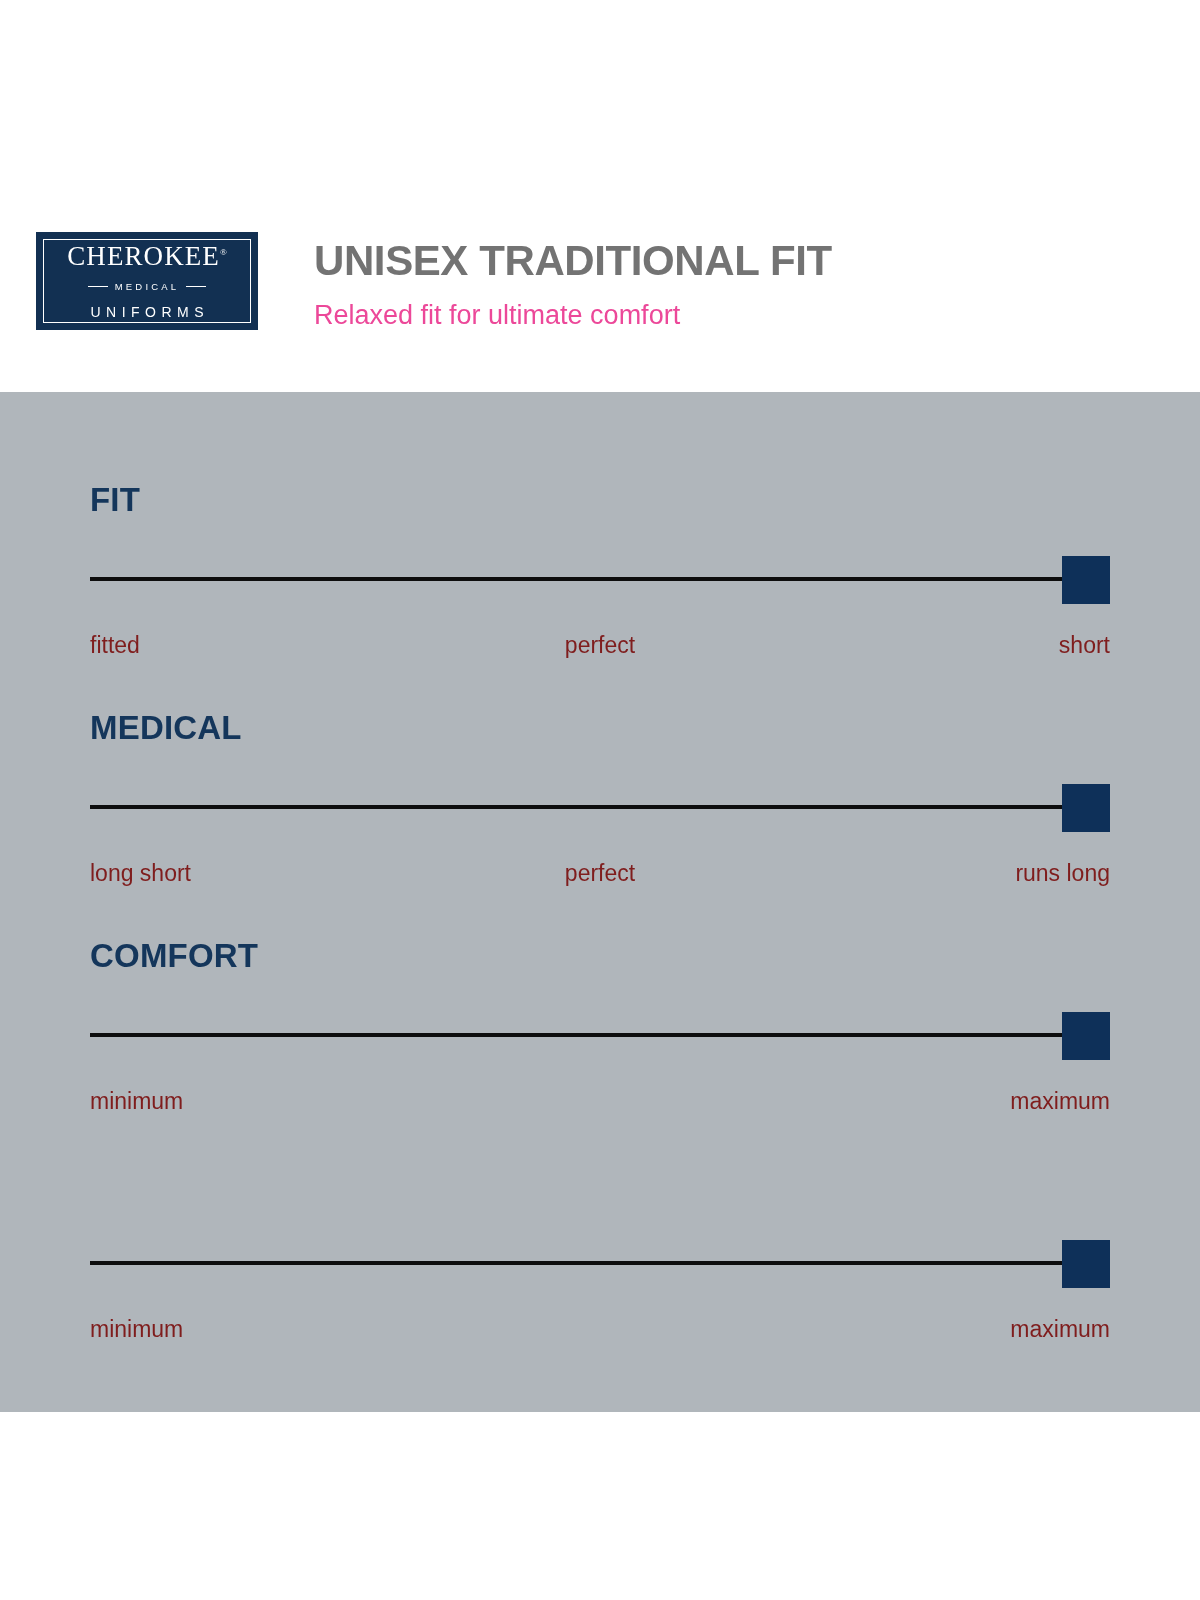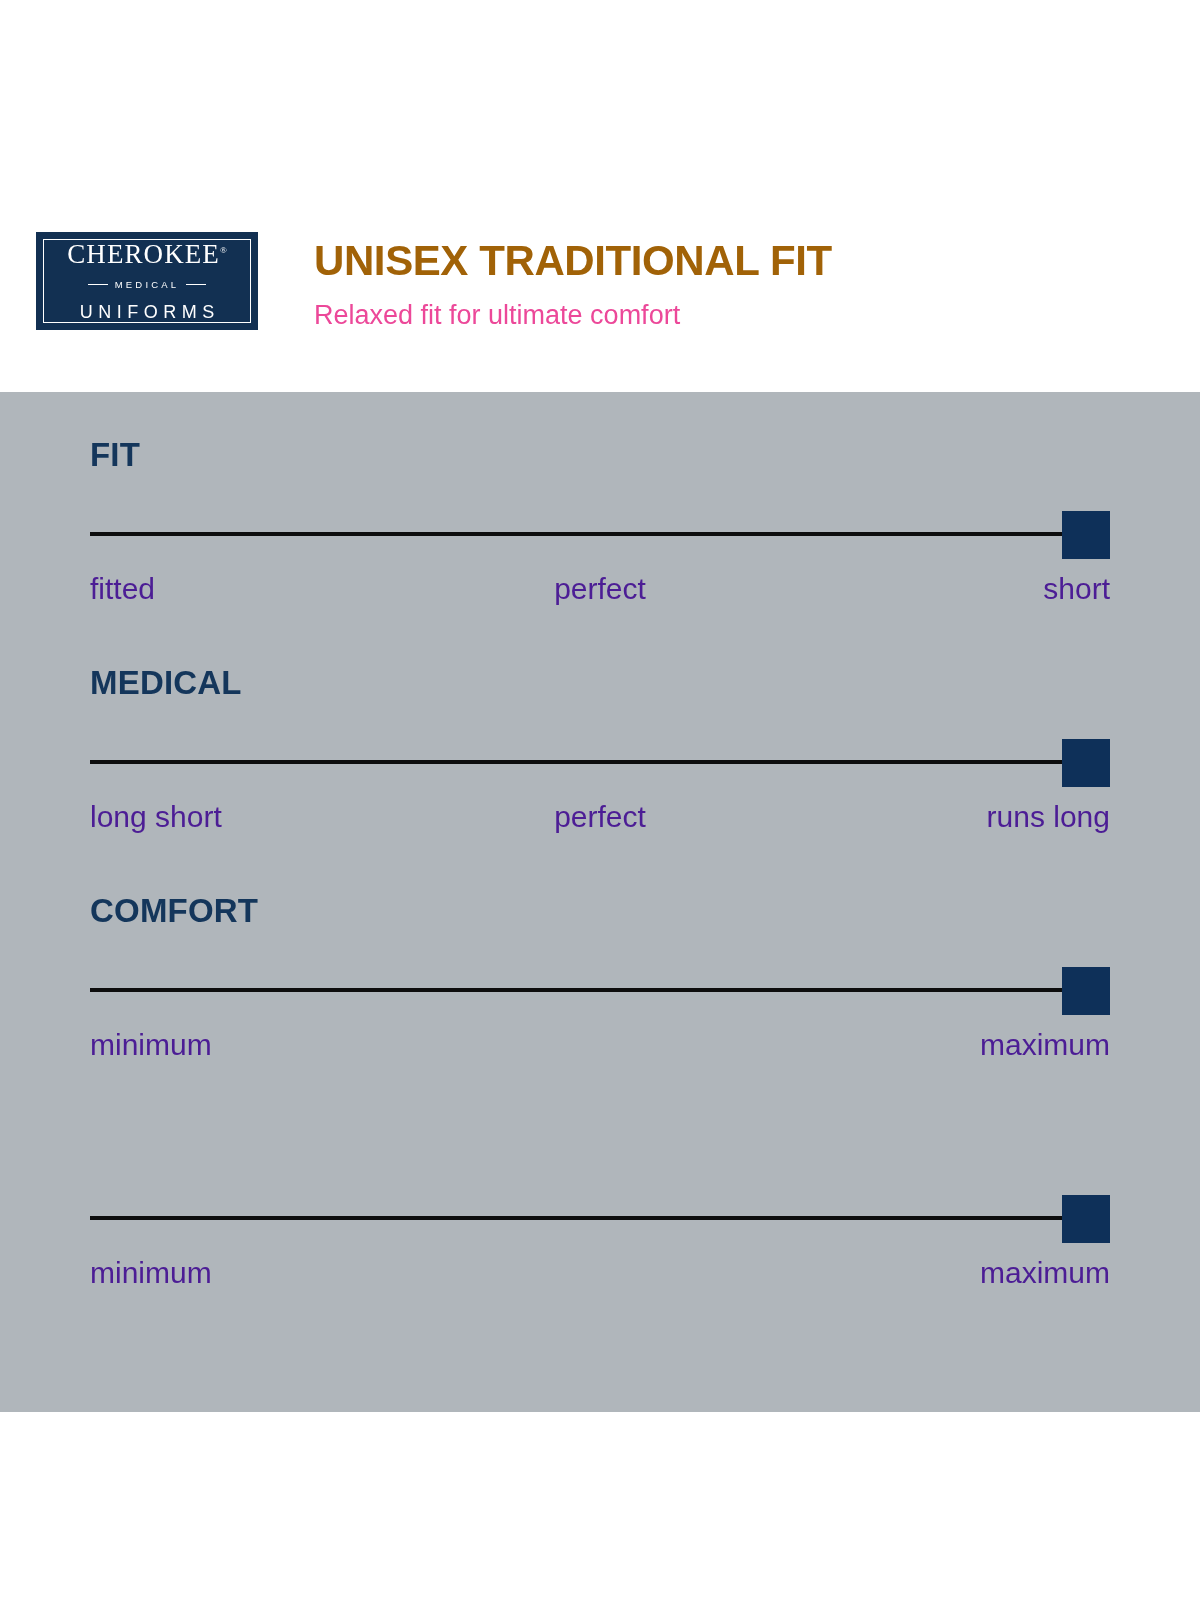--- a/index.html
+++ b/index.html
@@ -108,7 +108,7 @@
     font-weight: bold;
     font-size: 42px;
     letter-spacing: -0.4px;
-    color: #a16207;
+    color: #737373;
     line-height: 1;
     margin: 0;
     white-space: nowrap;

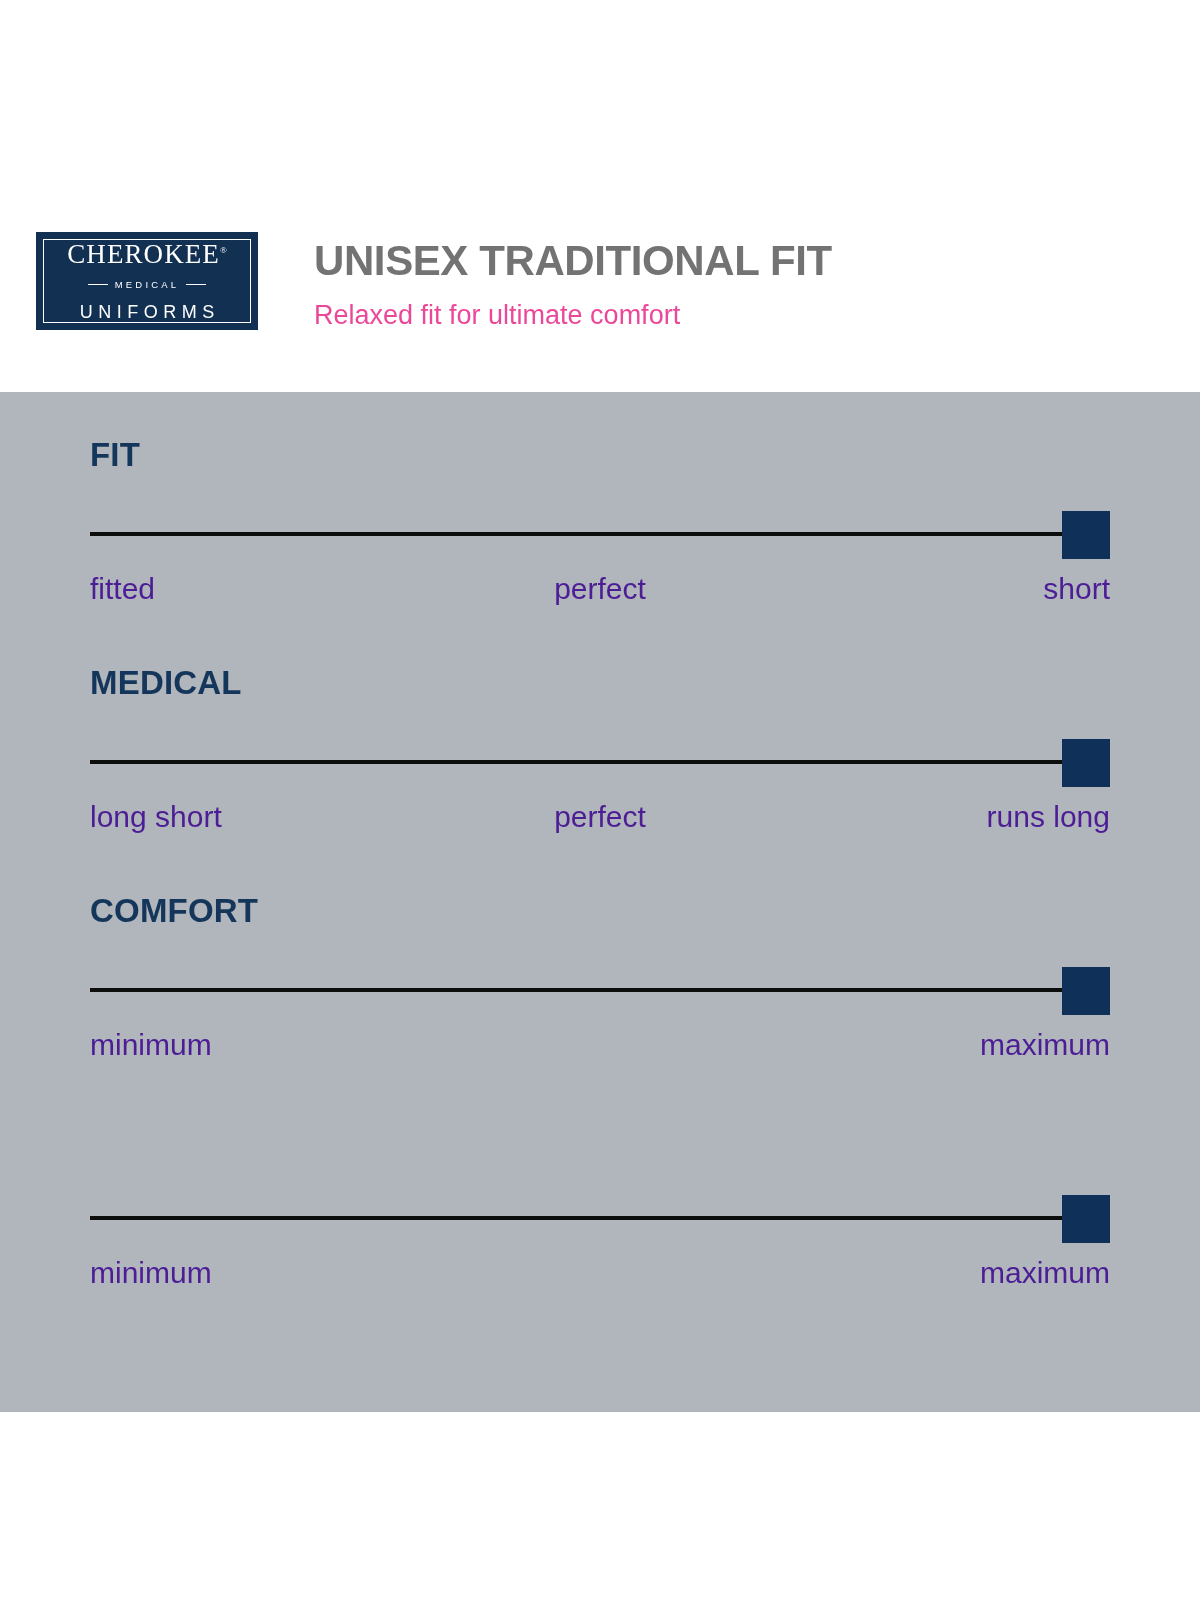--- a/index.html
+++ b/index.html
@@ -90,7 +90,7 @@
   .brand-uniforms {
     font-family: "Liberation Sans", sans-serif;
     color: #ffffff;
-    font-size: 18px;
+    font-size: 14px;
     letter-spacing: 5.5px;
     line-height: 1;
     margin-top: 14px;

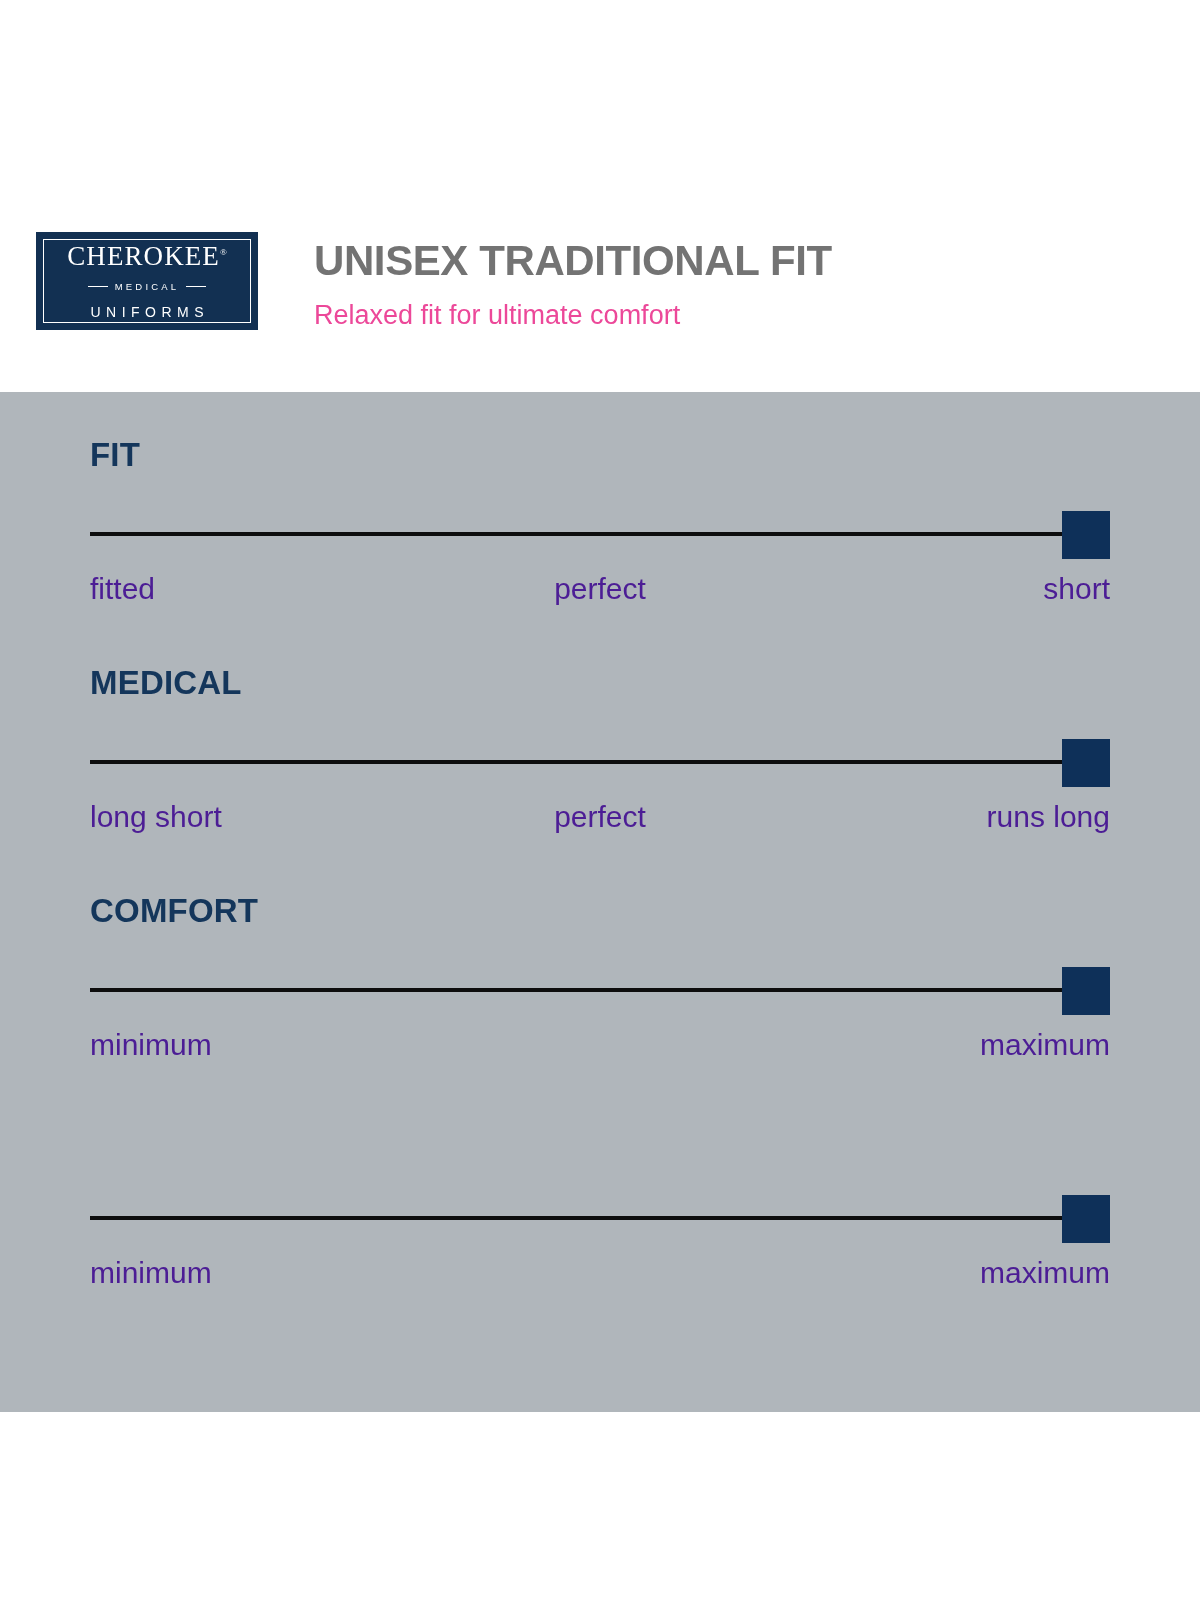--- a/index.html
+++ b/index.html
@@ -144,6 +144,7 @@
   .meter {
     position: relative;
     height: 228px;
+    margin-top: 45px;
   }
 
   .meter-title {

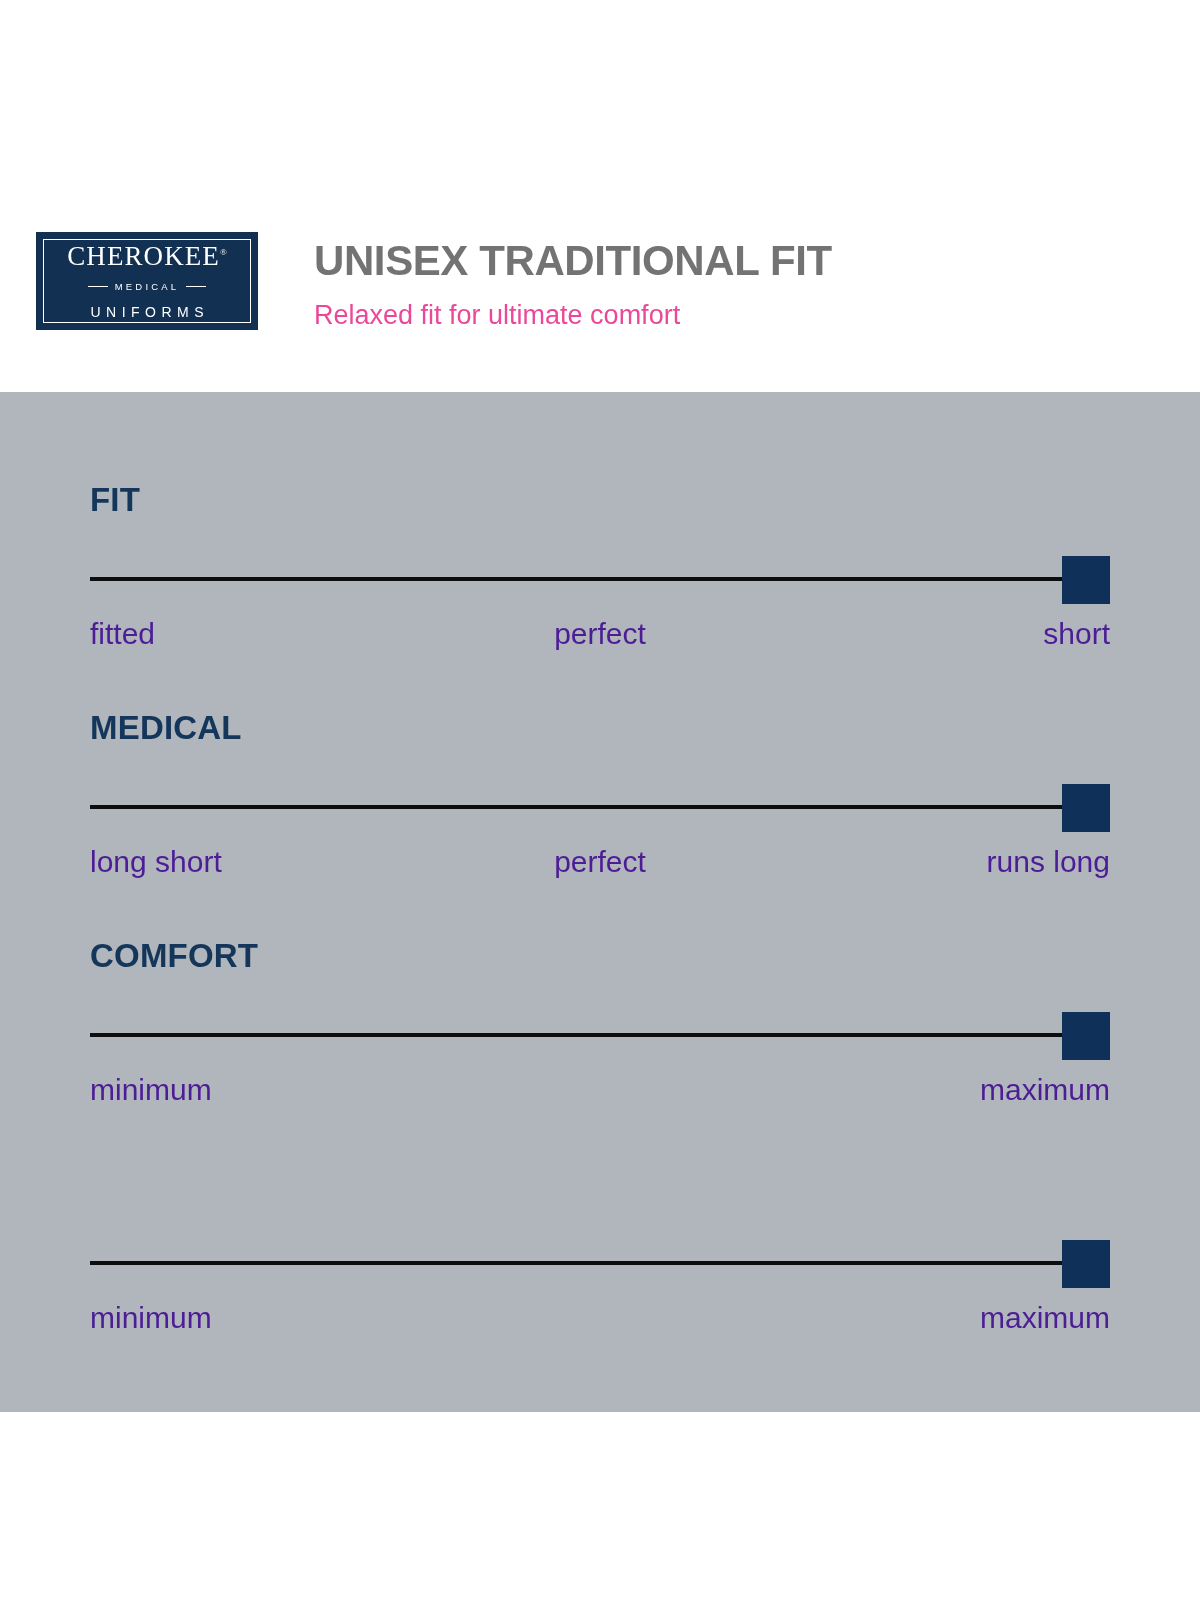--- a/index.html
+++ b/index.html
@@ -193,10 +193,10 @@
   }
   .meter-label {
     position: absolute;
-    top: 0;
-    font-family: "Liberation Sans", sans-serif;
-    font-size: 30px;
-    color: #4c1d95;
+    top: 16px;
+    font-family: "Liberation Sans", sans-serif;
+    font-size: 23px;
+    color: #7f1d1d;
     line-height: 1.2;
     white-space: nowrap;
   }

